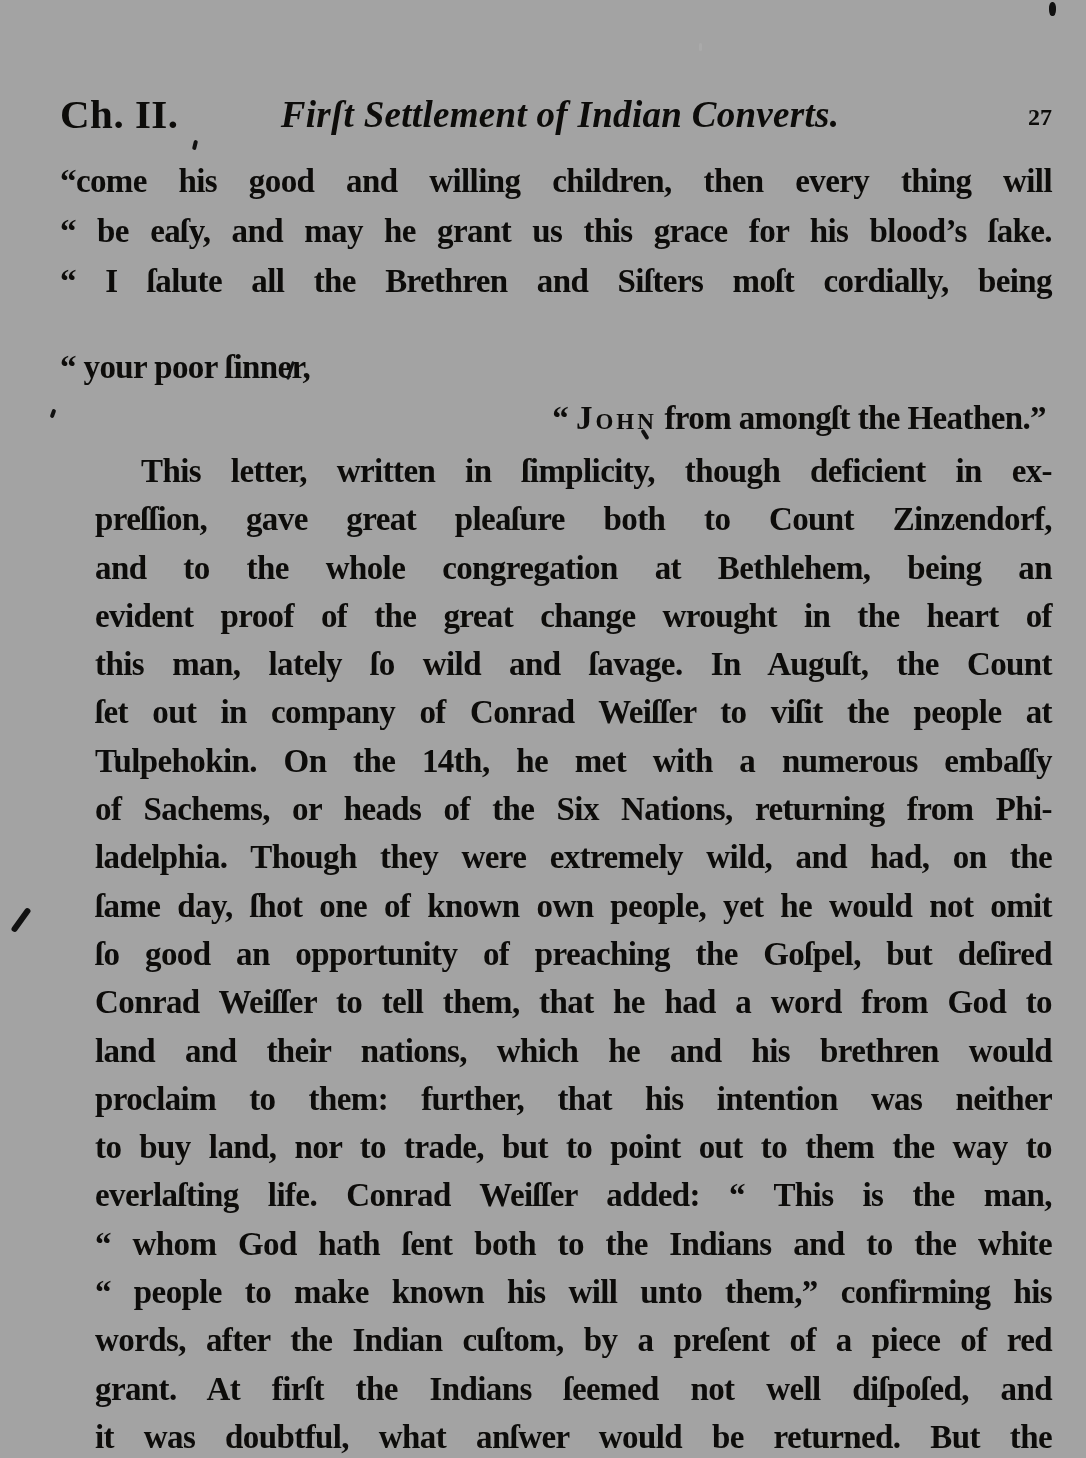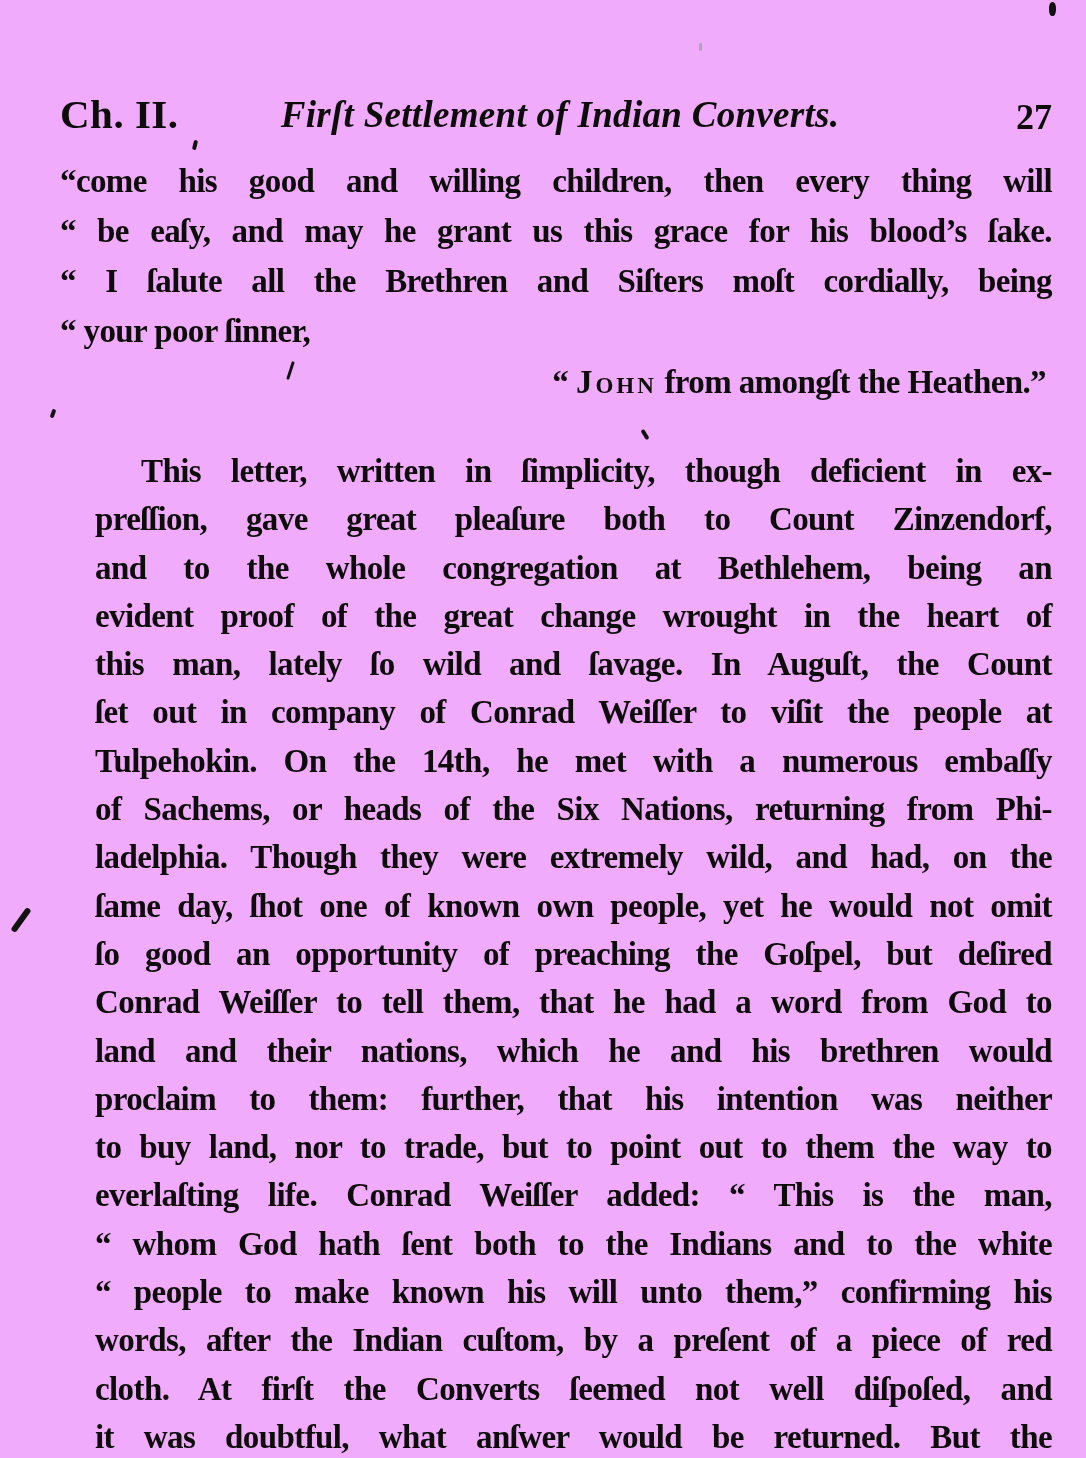--- a/index.html
+++ b/index.html
@@ -15,7 +15,7 @@
   .page {
     position: absolute;
     inset: 0;
-    background: #f0abfc;
+    background: #a3a3a3;
   }
 
   

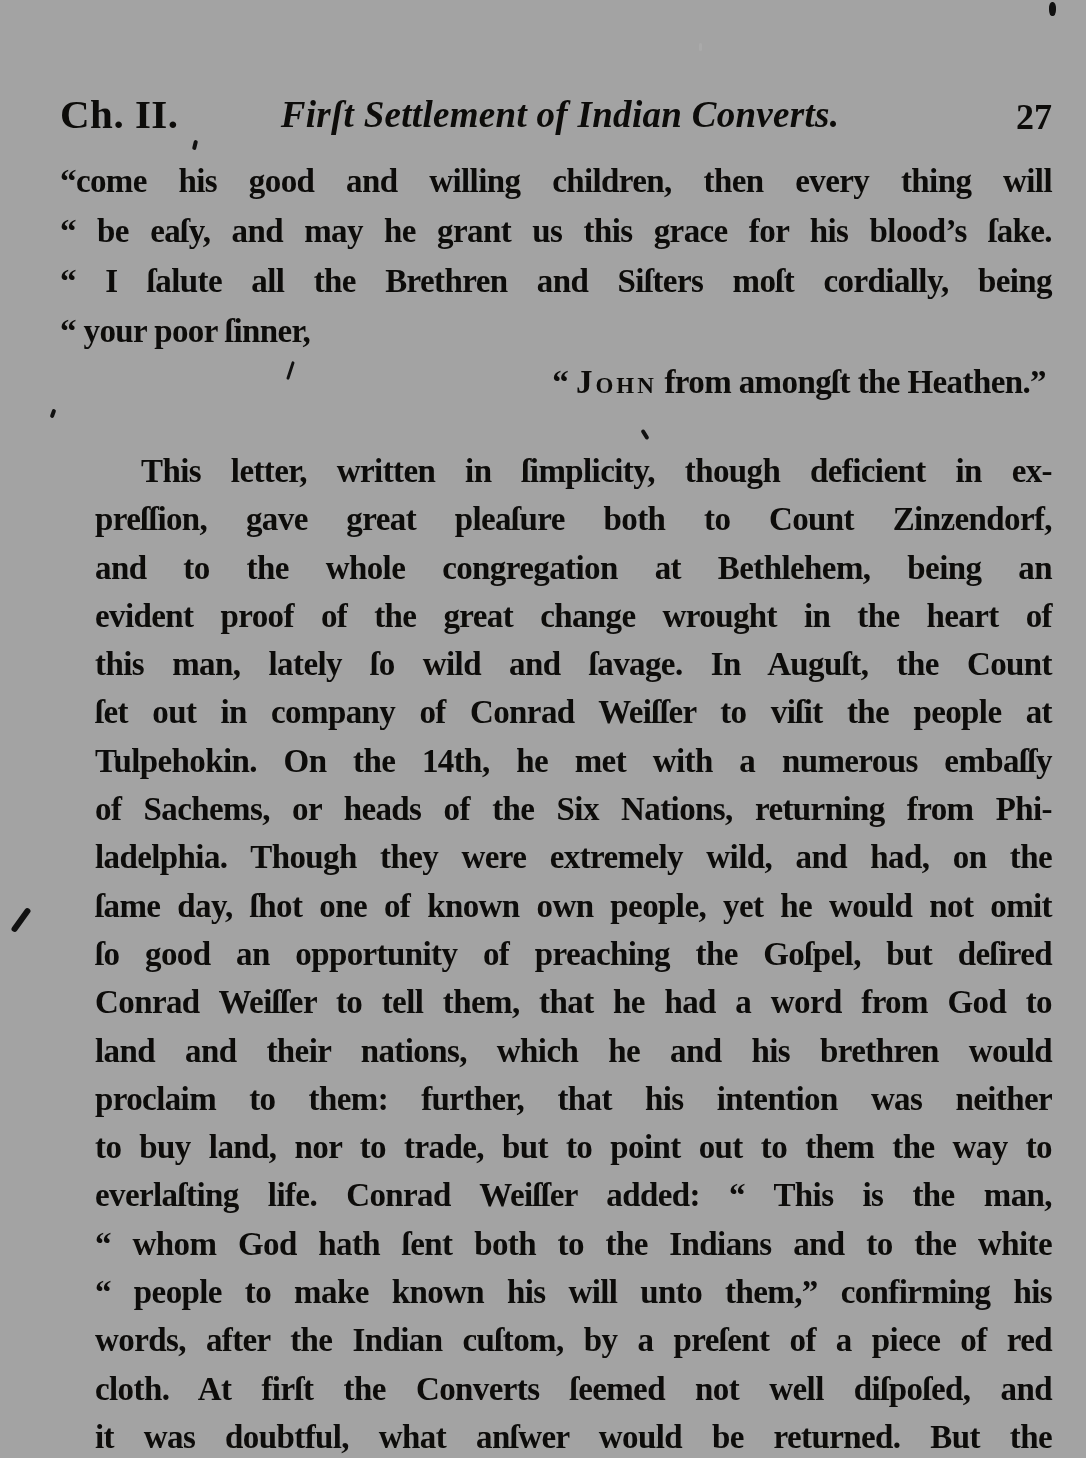--- a/index.html
+++ b/index.html
@@ -48,8 +48,8 @@
   .page-number {
     position: absolute;
     right: 0;
-    top: 8px;
-    font-size: 36px;
+    top: 16px;
+    font-size: 24px;
     font-weight: bold;
   }
 

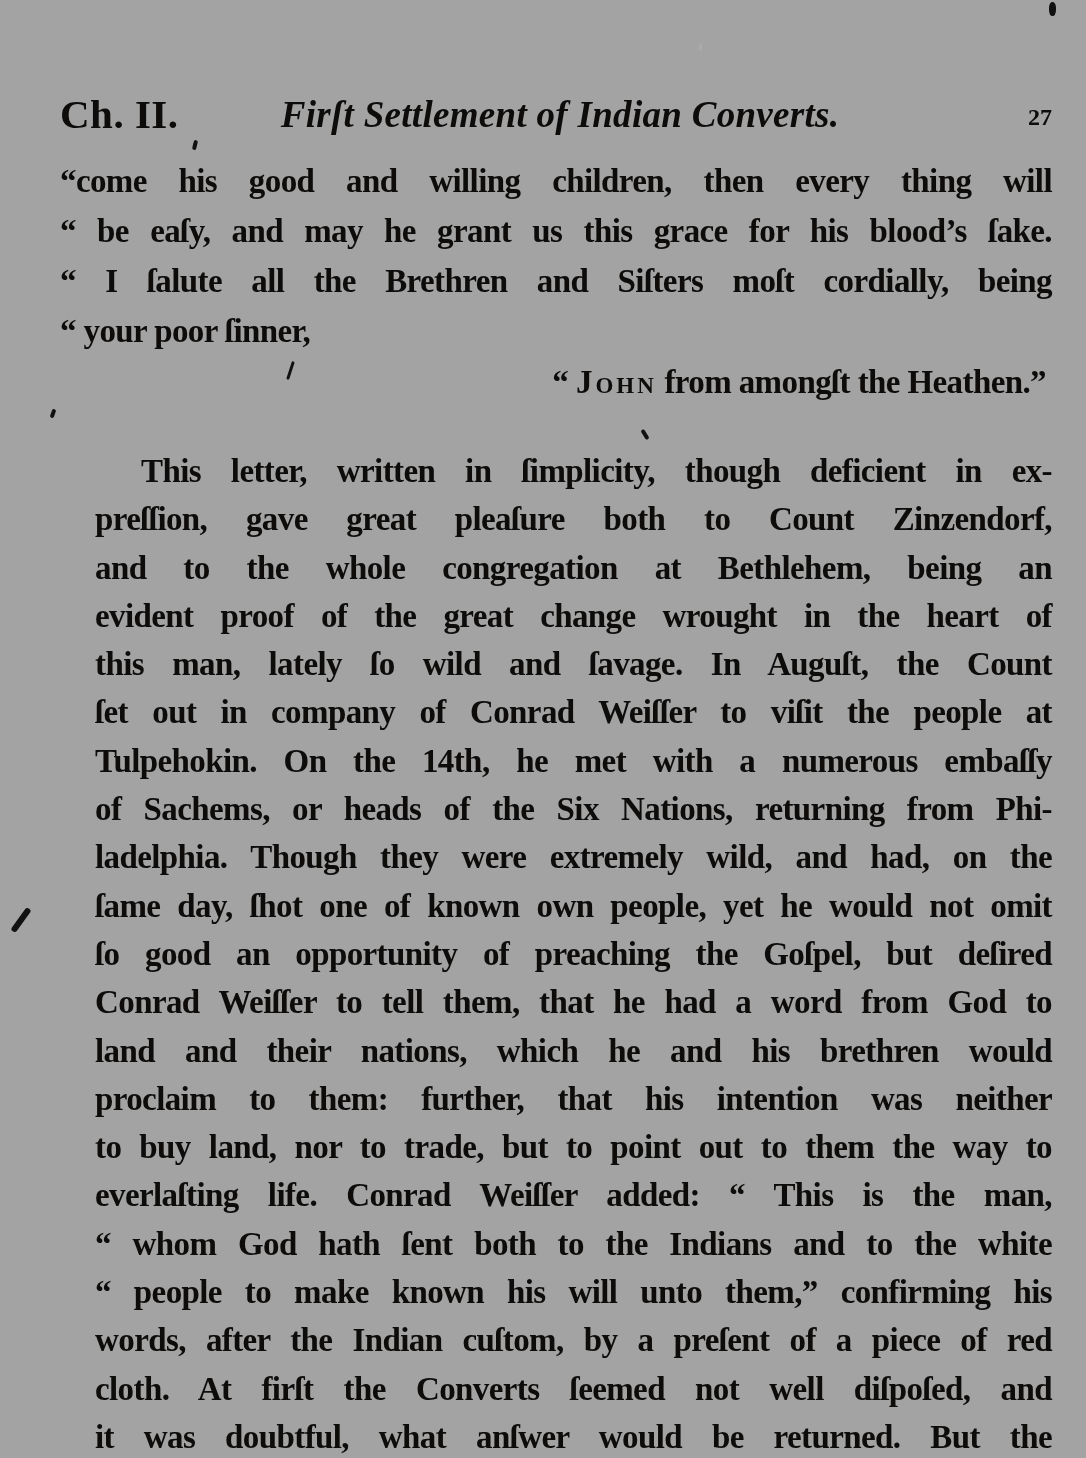--- a/index.html
+++ b/index.html
@@ -77,6 +77,7 @@
   .letter .line.no-just {
     text-align: right;
     text-align-last: left;
+    margin-top: 36px;
   }
   .letter .signature {
     text-align: right;

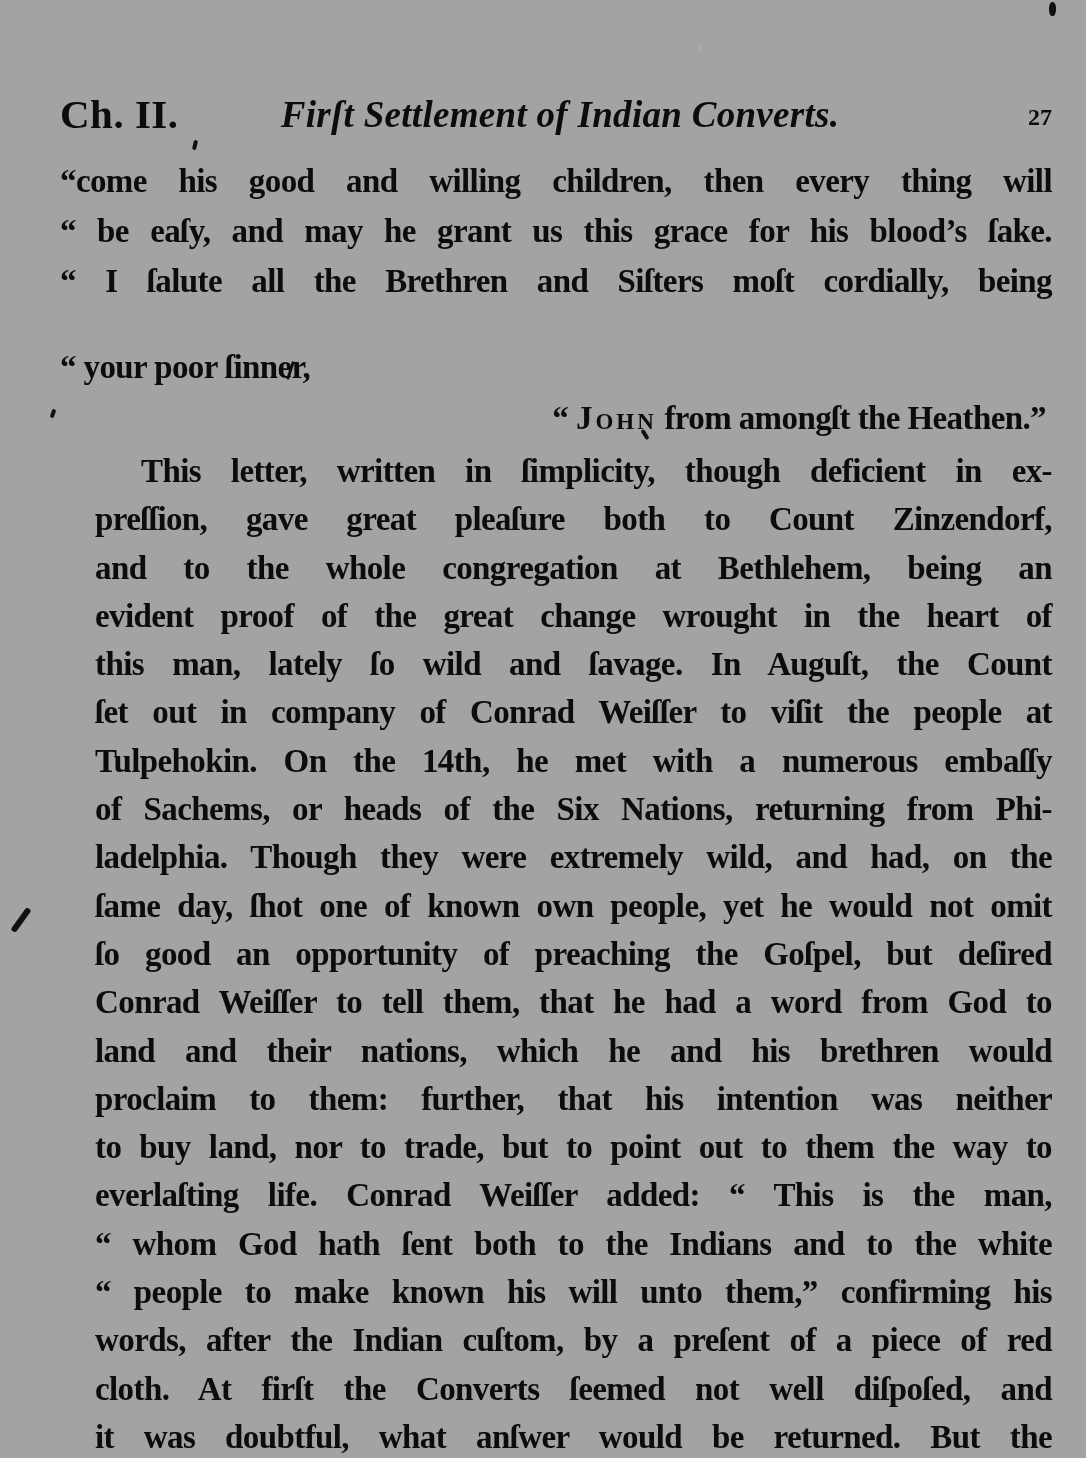--- a/index.html
+++ b/index.html
@@ -156,7 +156,7 @@
     <div class="line">“ whom God hath ſent both to the Indians and to the white</div>
     <div class="line">“ people to make known his will unto them,” confirming his</div>
     <div class="line">words, after the Indian cuſtom, by a preſent of a piece of red</div>
-    <div class="line">cloth.  At firſt the Converts ſeemed not well diſpoſed, and</div>
+    <div class="line">grant.  At firſt the Indians ſeemed not well diſpoſed, and</div>
     <div class="line">it was doubtful, what anſwer would be returned.  But the</div>
   </section>
 

